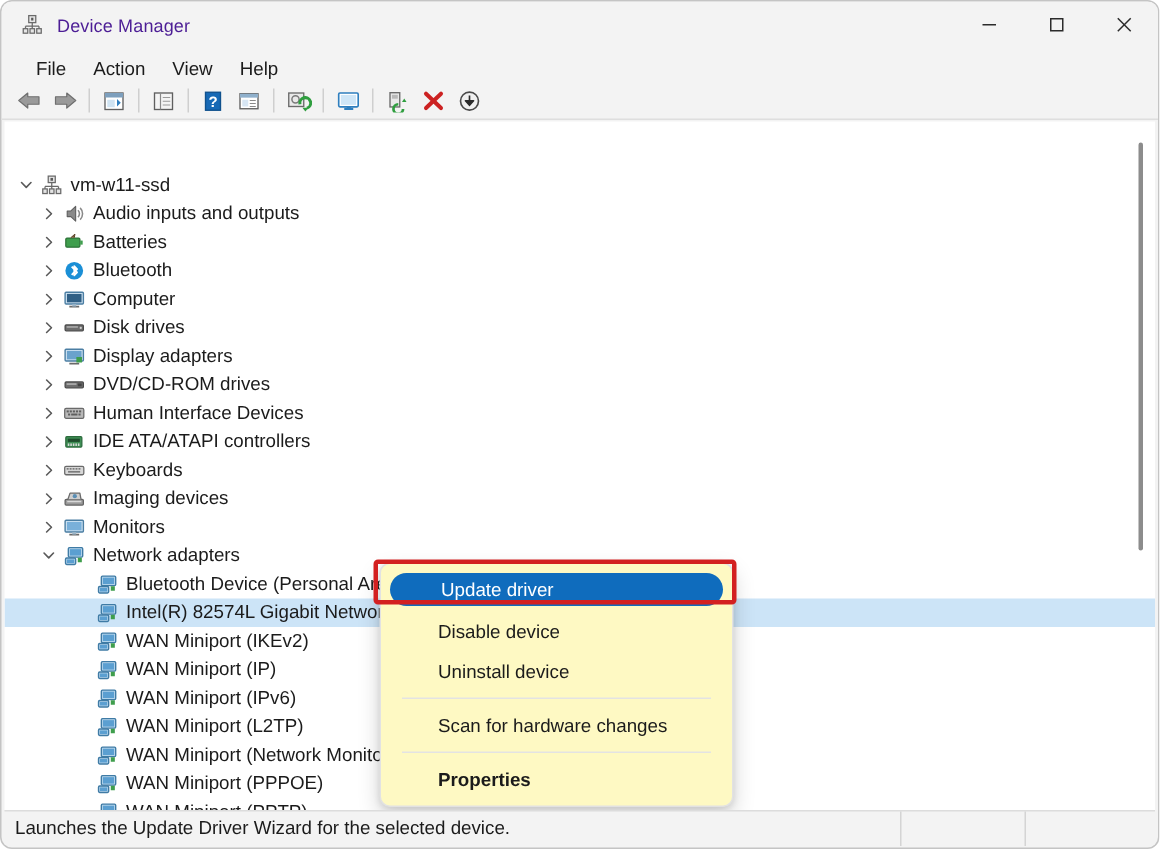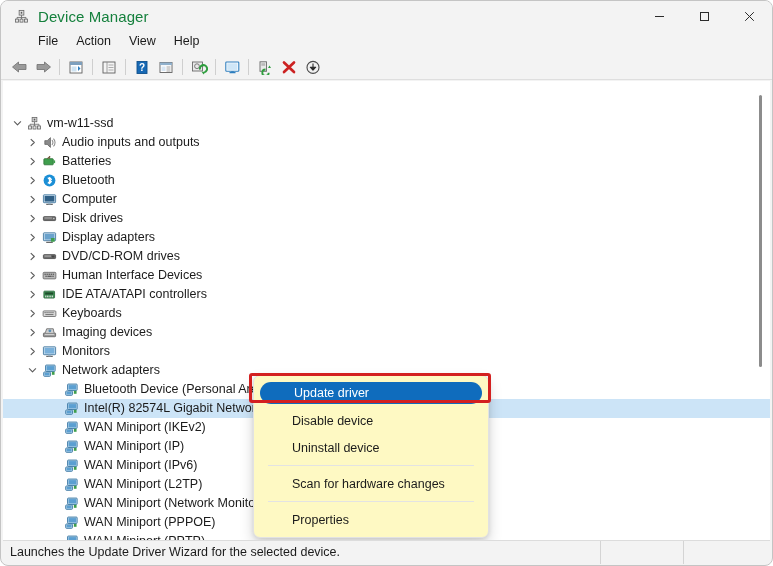--- a/index.html
+++ b/index.html
@@ -33,7 +33,7 @@
     display: flex; align-items: center; justify-content: center;
   }
   .title-text {
-    font-size: 15px; color: #15803d;
+    font-size: 12px; color: #4c1d95;
     letter-spacing: 0.1px;
   }
   .wincontrols {

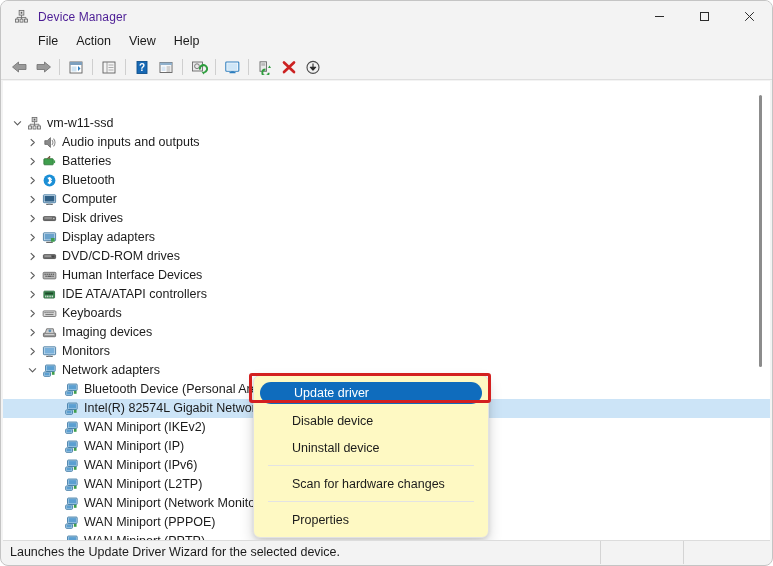--- a/index.html
+++ b/index.html
@@ -53,8 +53,8 @@
     position: absolute; left: 0; top: 31px;
     width: 771px; height: 23px;
     background: #f3f3f3;
-    display: flex; align-items: flex-start;
-    padding-left: 28px;
+    display: flex; align-items: flex-end;
+    padding-left: 14px;
     box-sizing: border-box;
   }
   .menuitem {

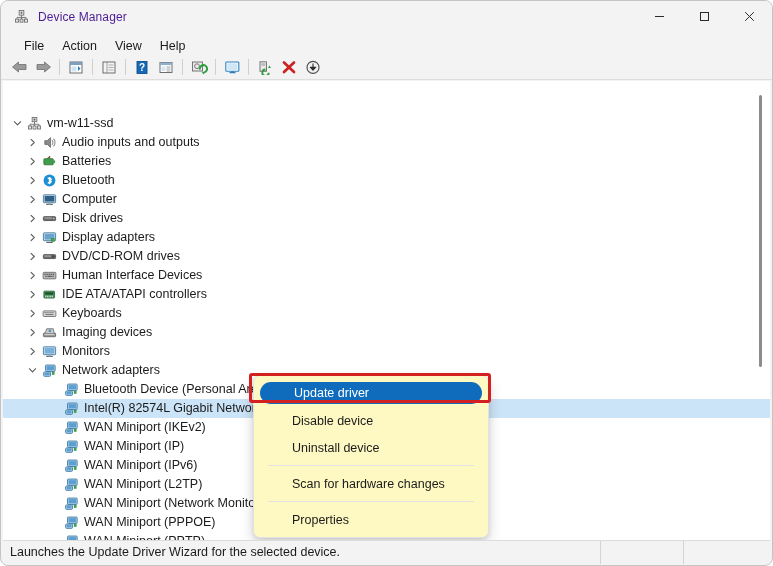--- a/index.html
+++ b/index.html
@@ -162,7 +162,7 @@
     height: 22px;
     margin: 2px 2px 3px 2px;
   }
-  .ctx-item.bold { font-weight: normal; }
+  .ctx-item.bold { font-weight: bold; }
   .ctx-sep {
     height: 1px;
     background: #e3e3e3;

